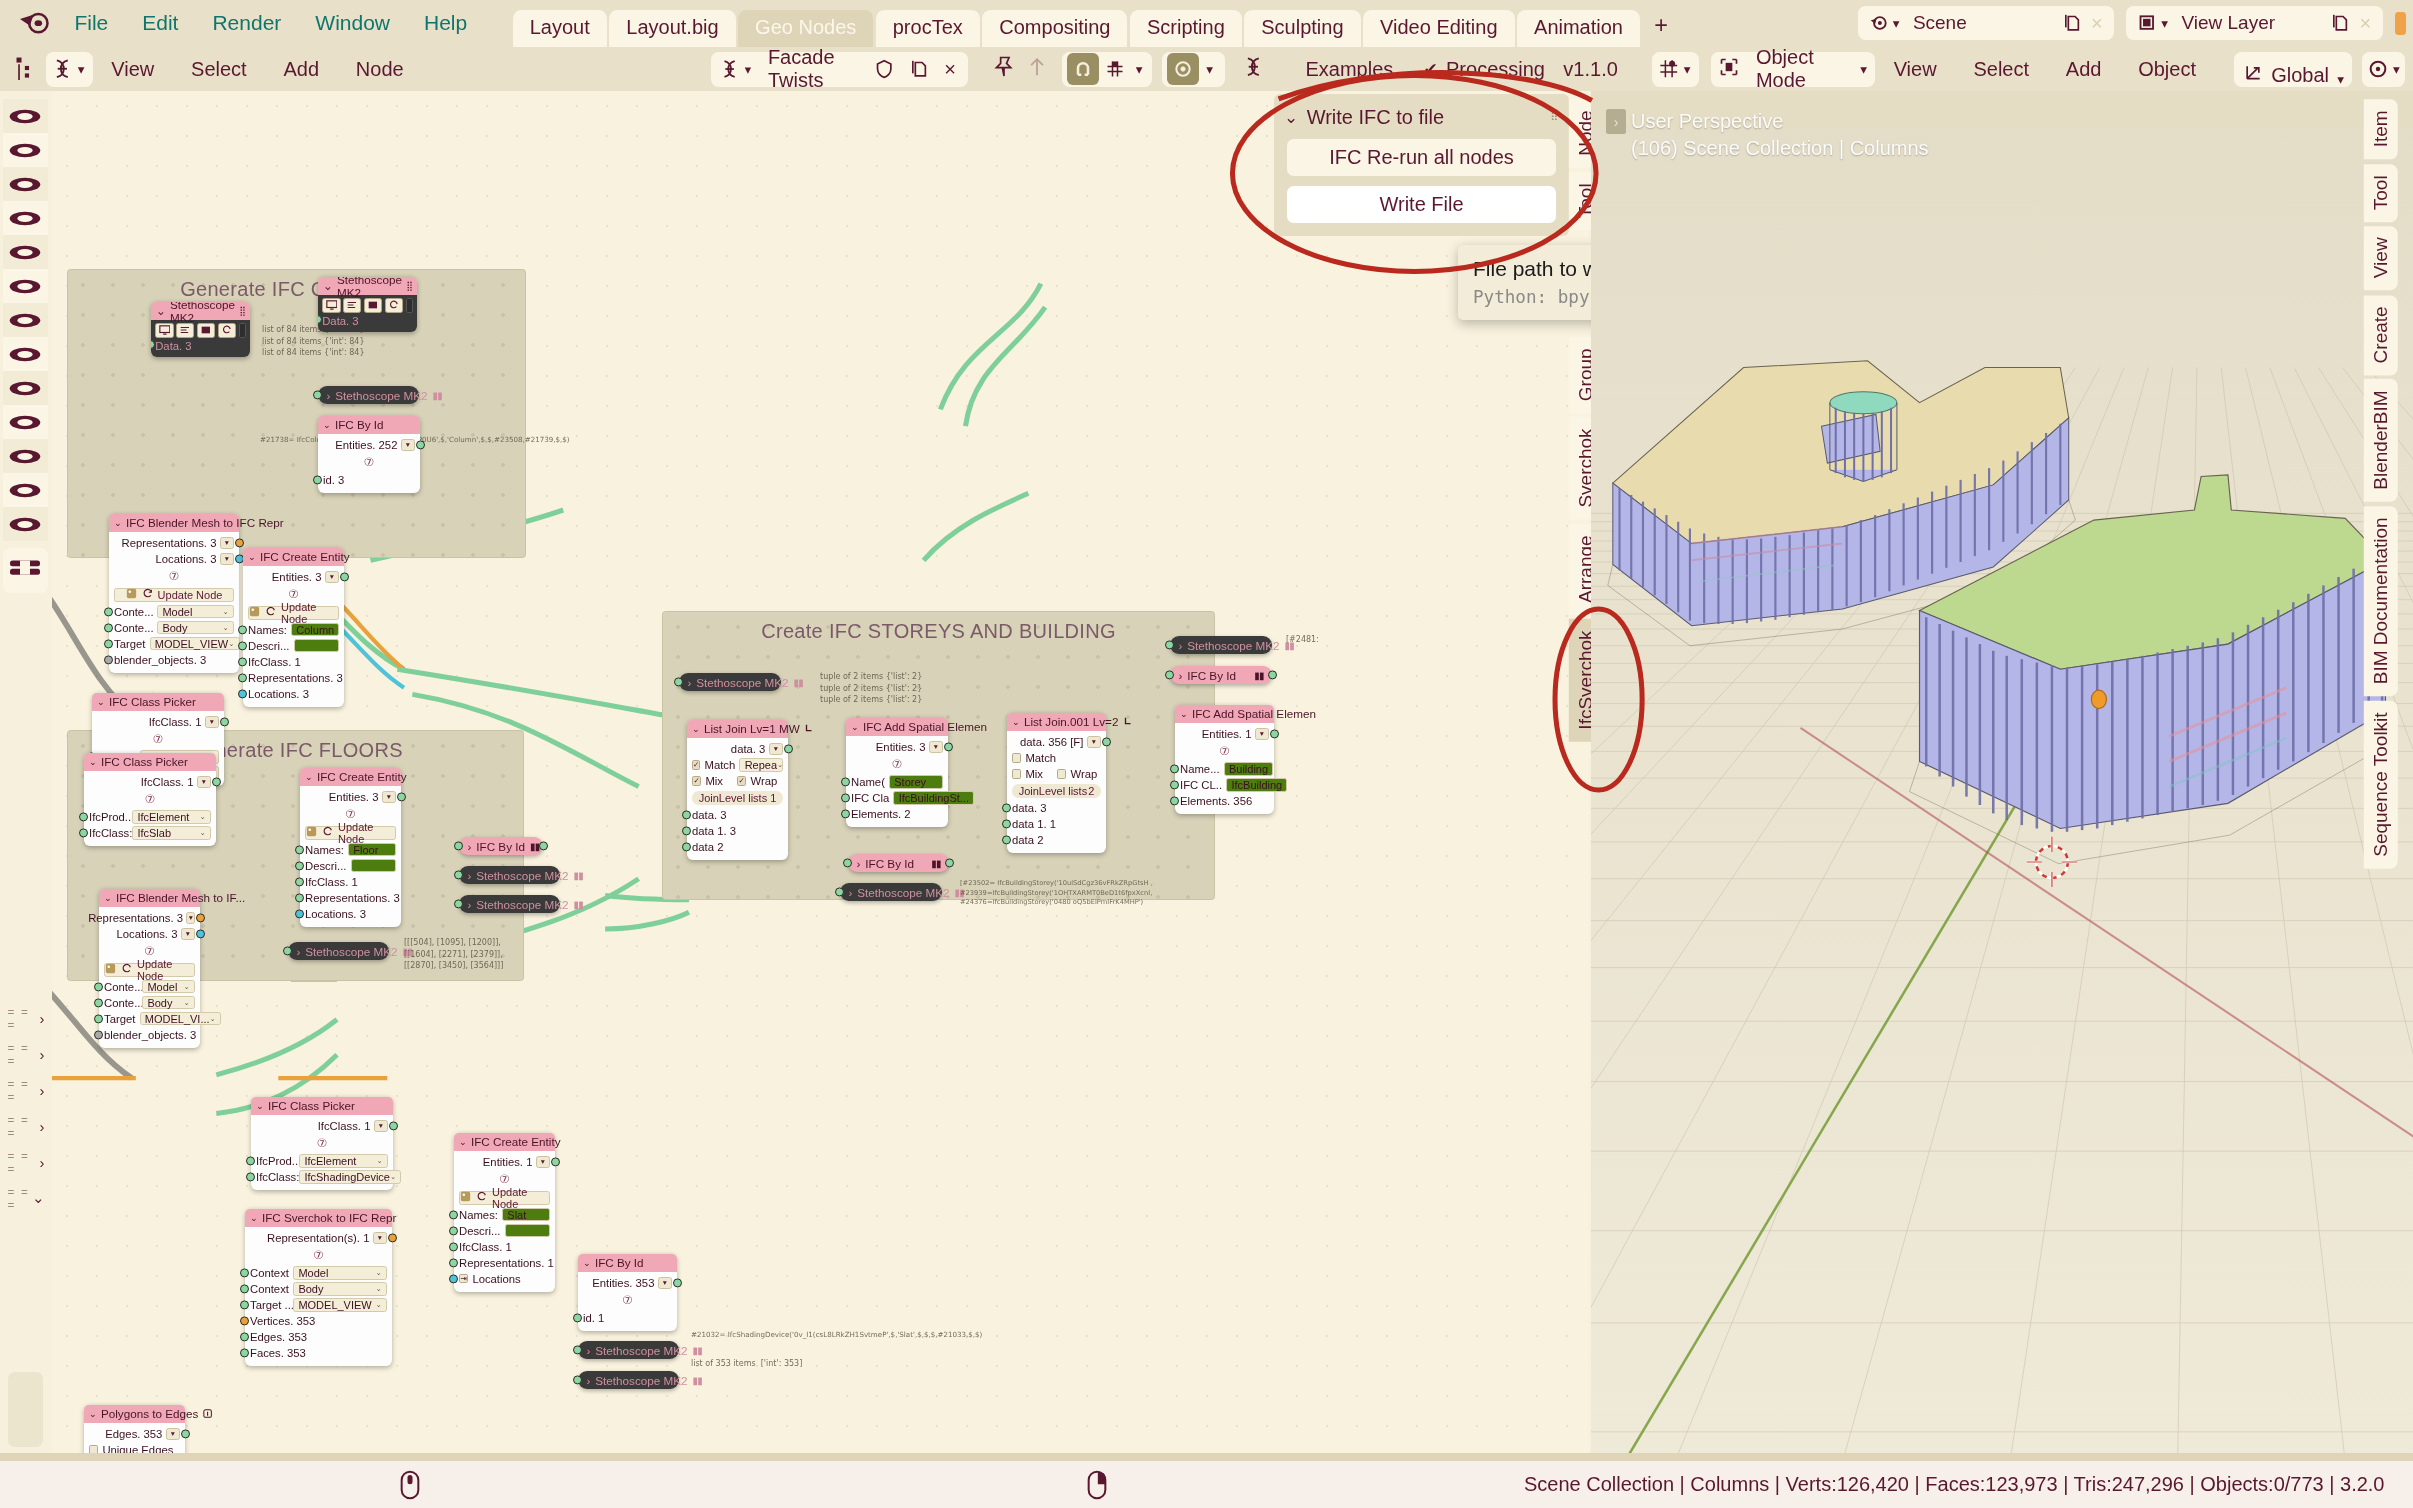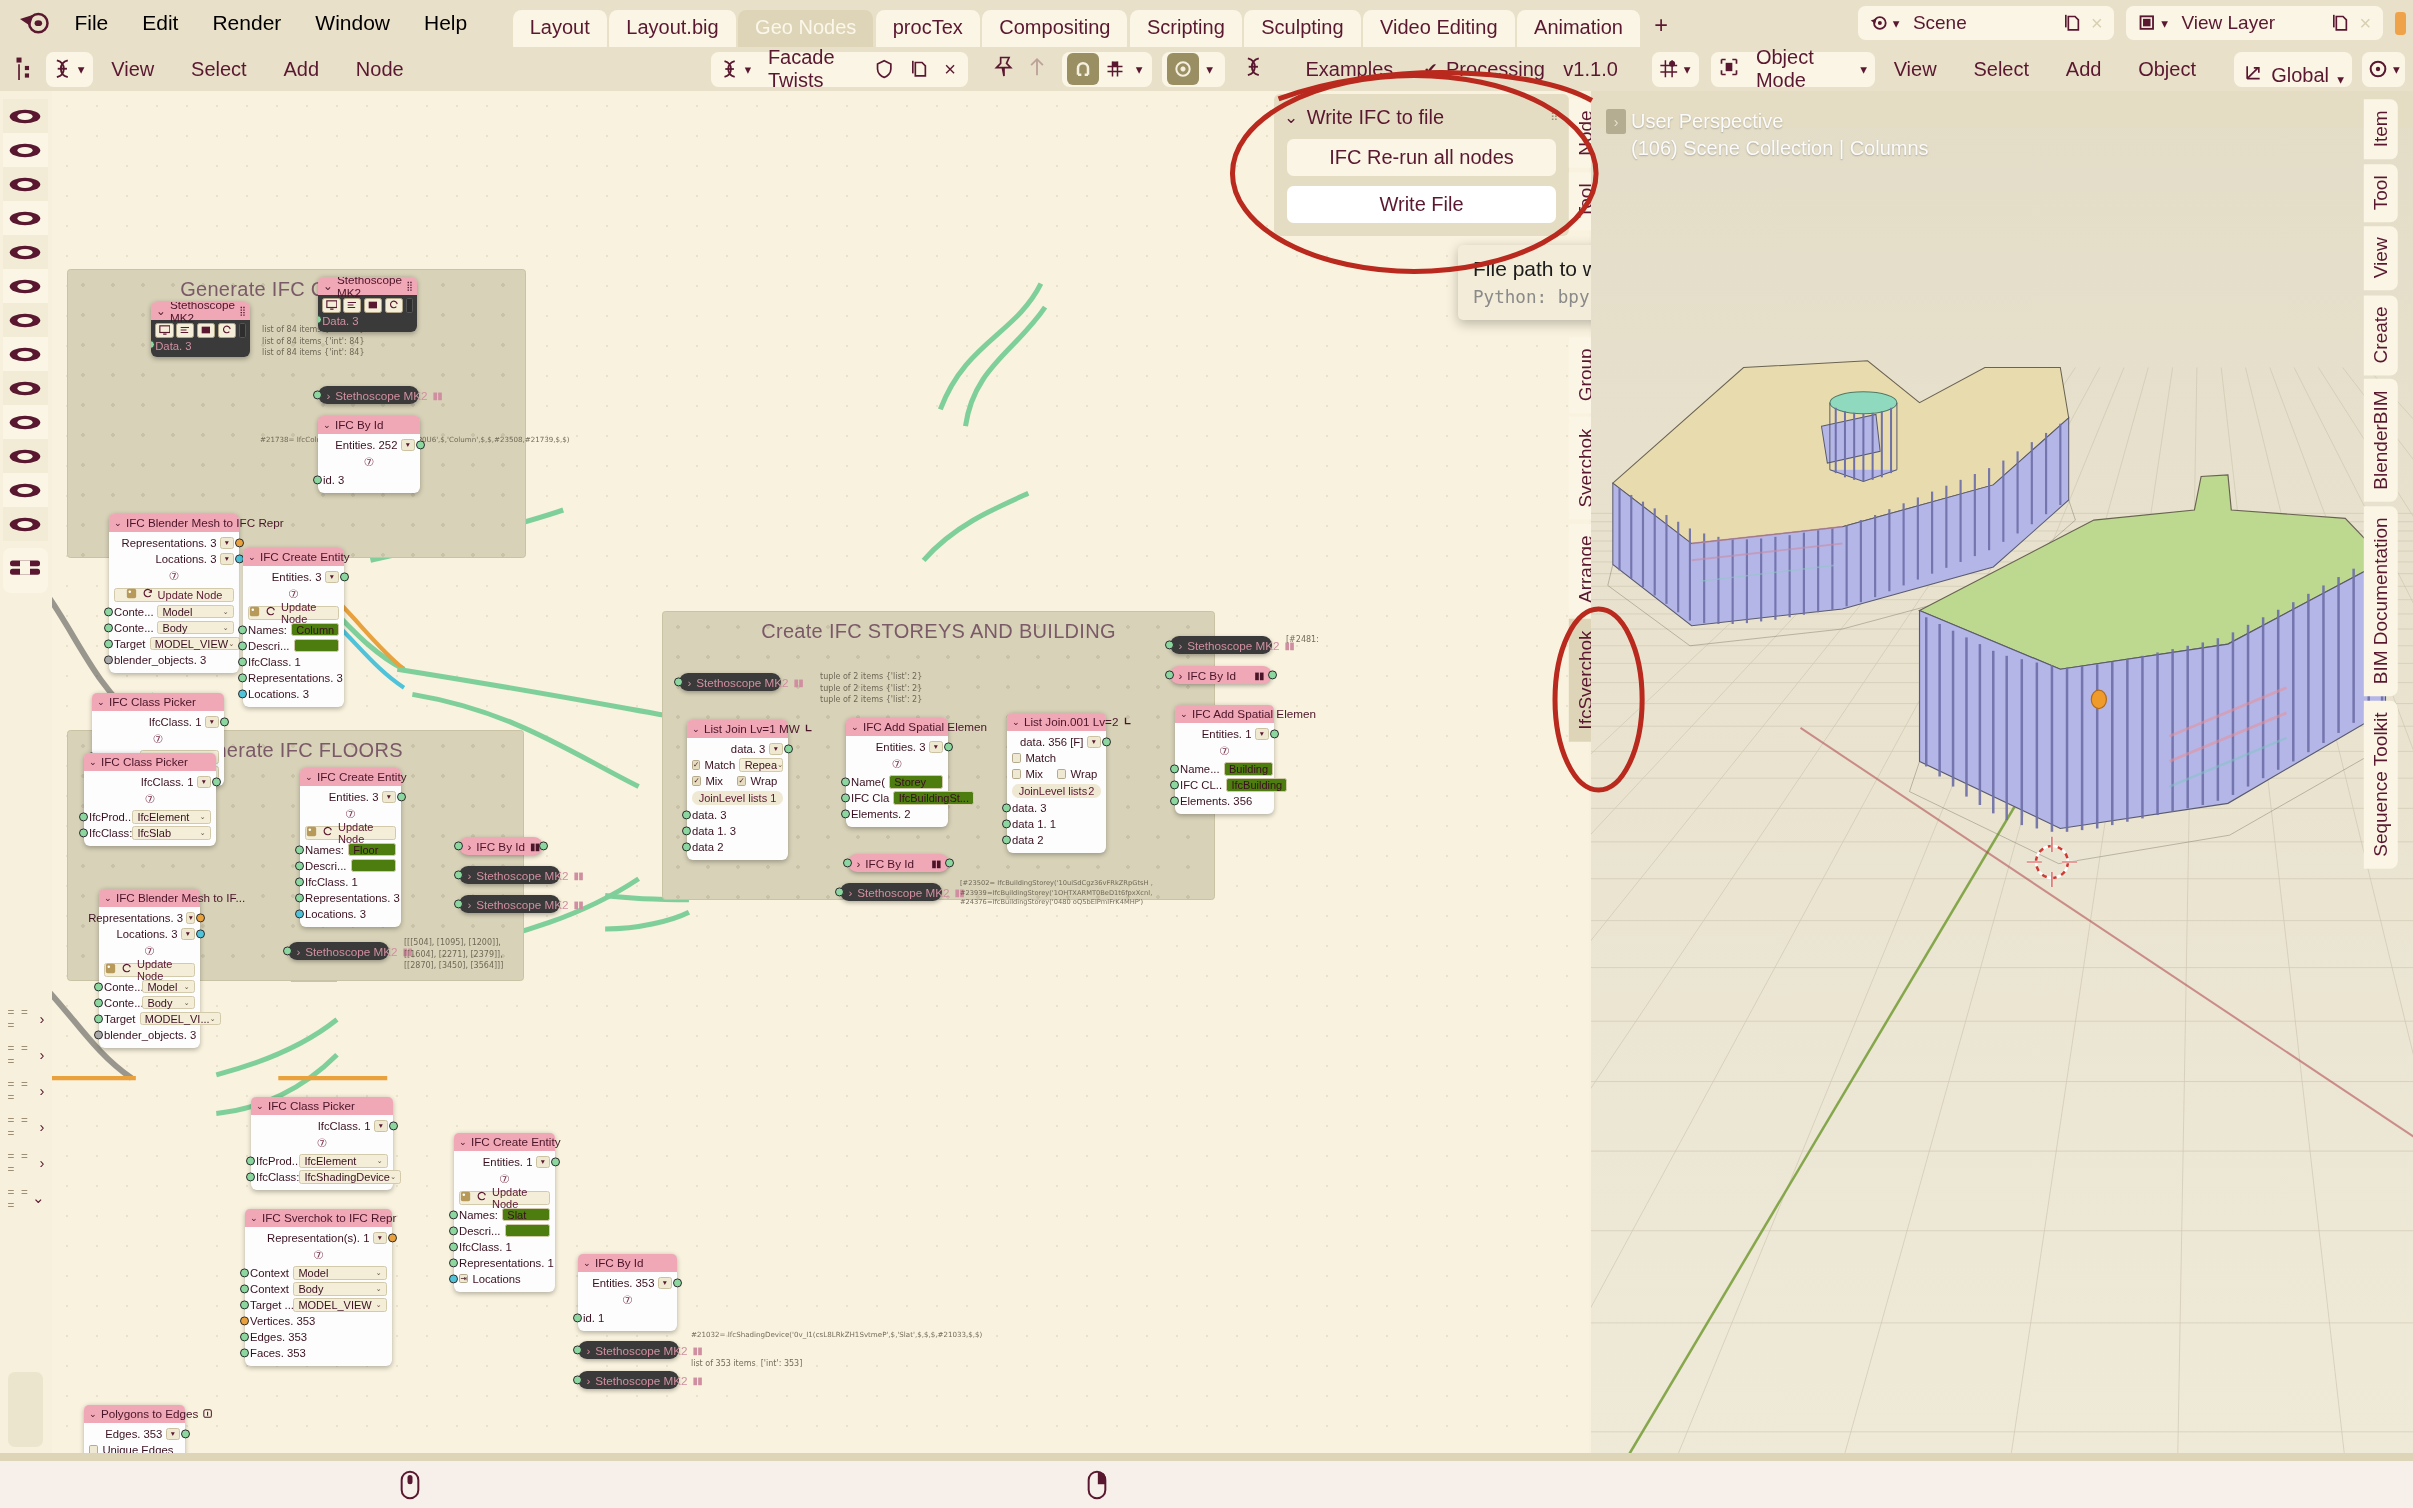--- a/index.html
+++ b/index.html
@@ -25,7 +25,7 @@
   }
   .menu-items { display:flex; align-items:center; margin-bottom:10px; }
   .menu-item {
-    padding:1.7px 17px; font-size:21px; color:#000000; cursor:default; white-space:nowrap;
+    padding:1.7px 17px; font-size:21px; color:#0f766e; cursor:default; white-space:nowrap;
   }
   .wstabs { display:flex; align-items:flex-end; margin-left:28.5px; height:47px; }
   .wstab {

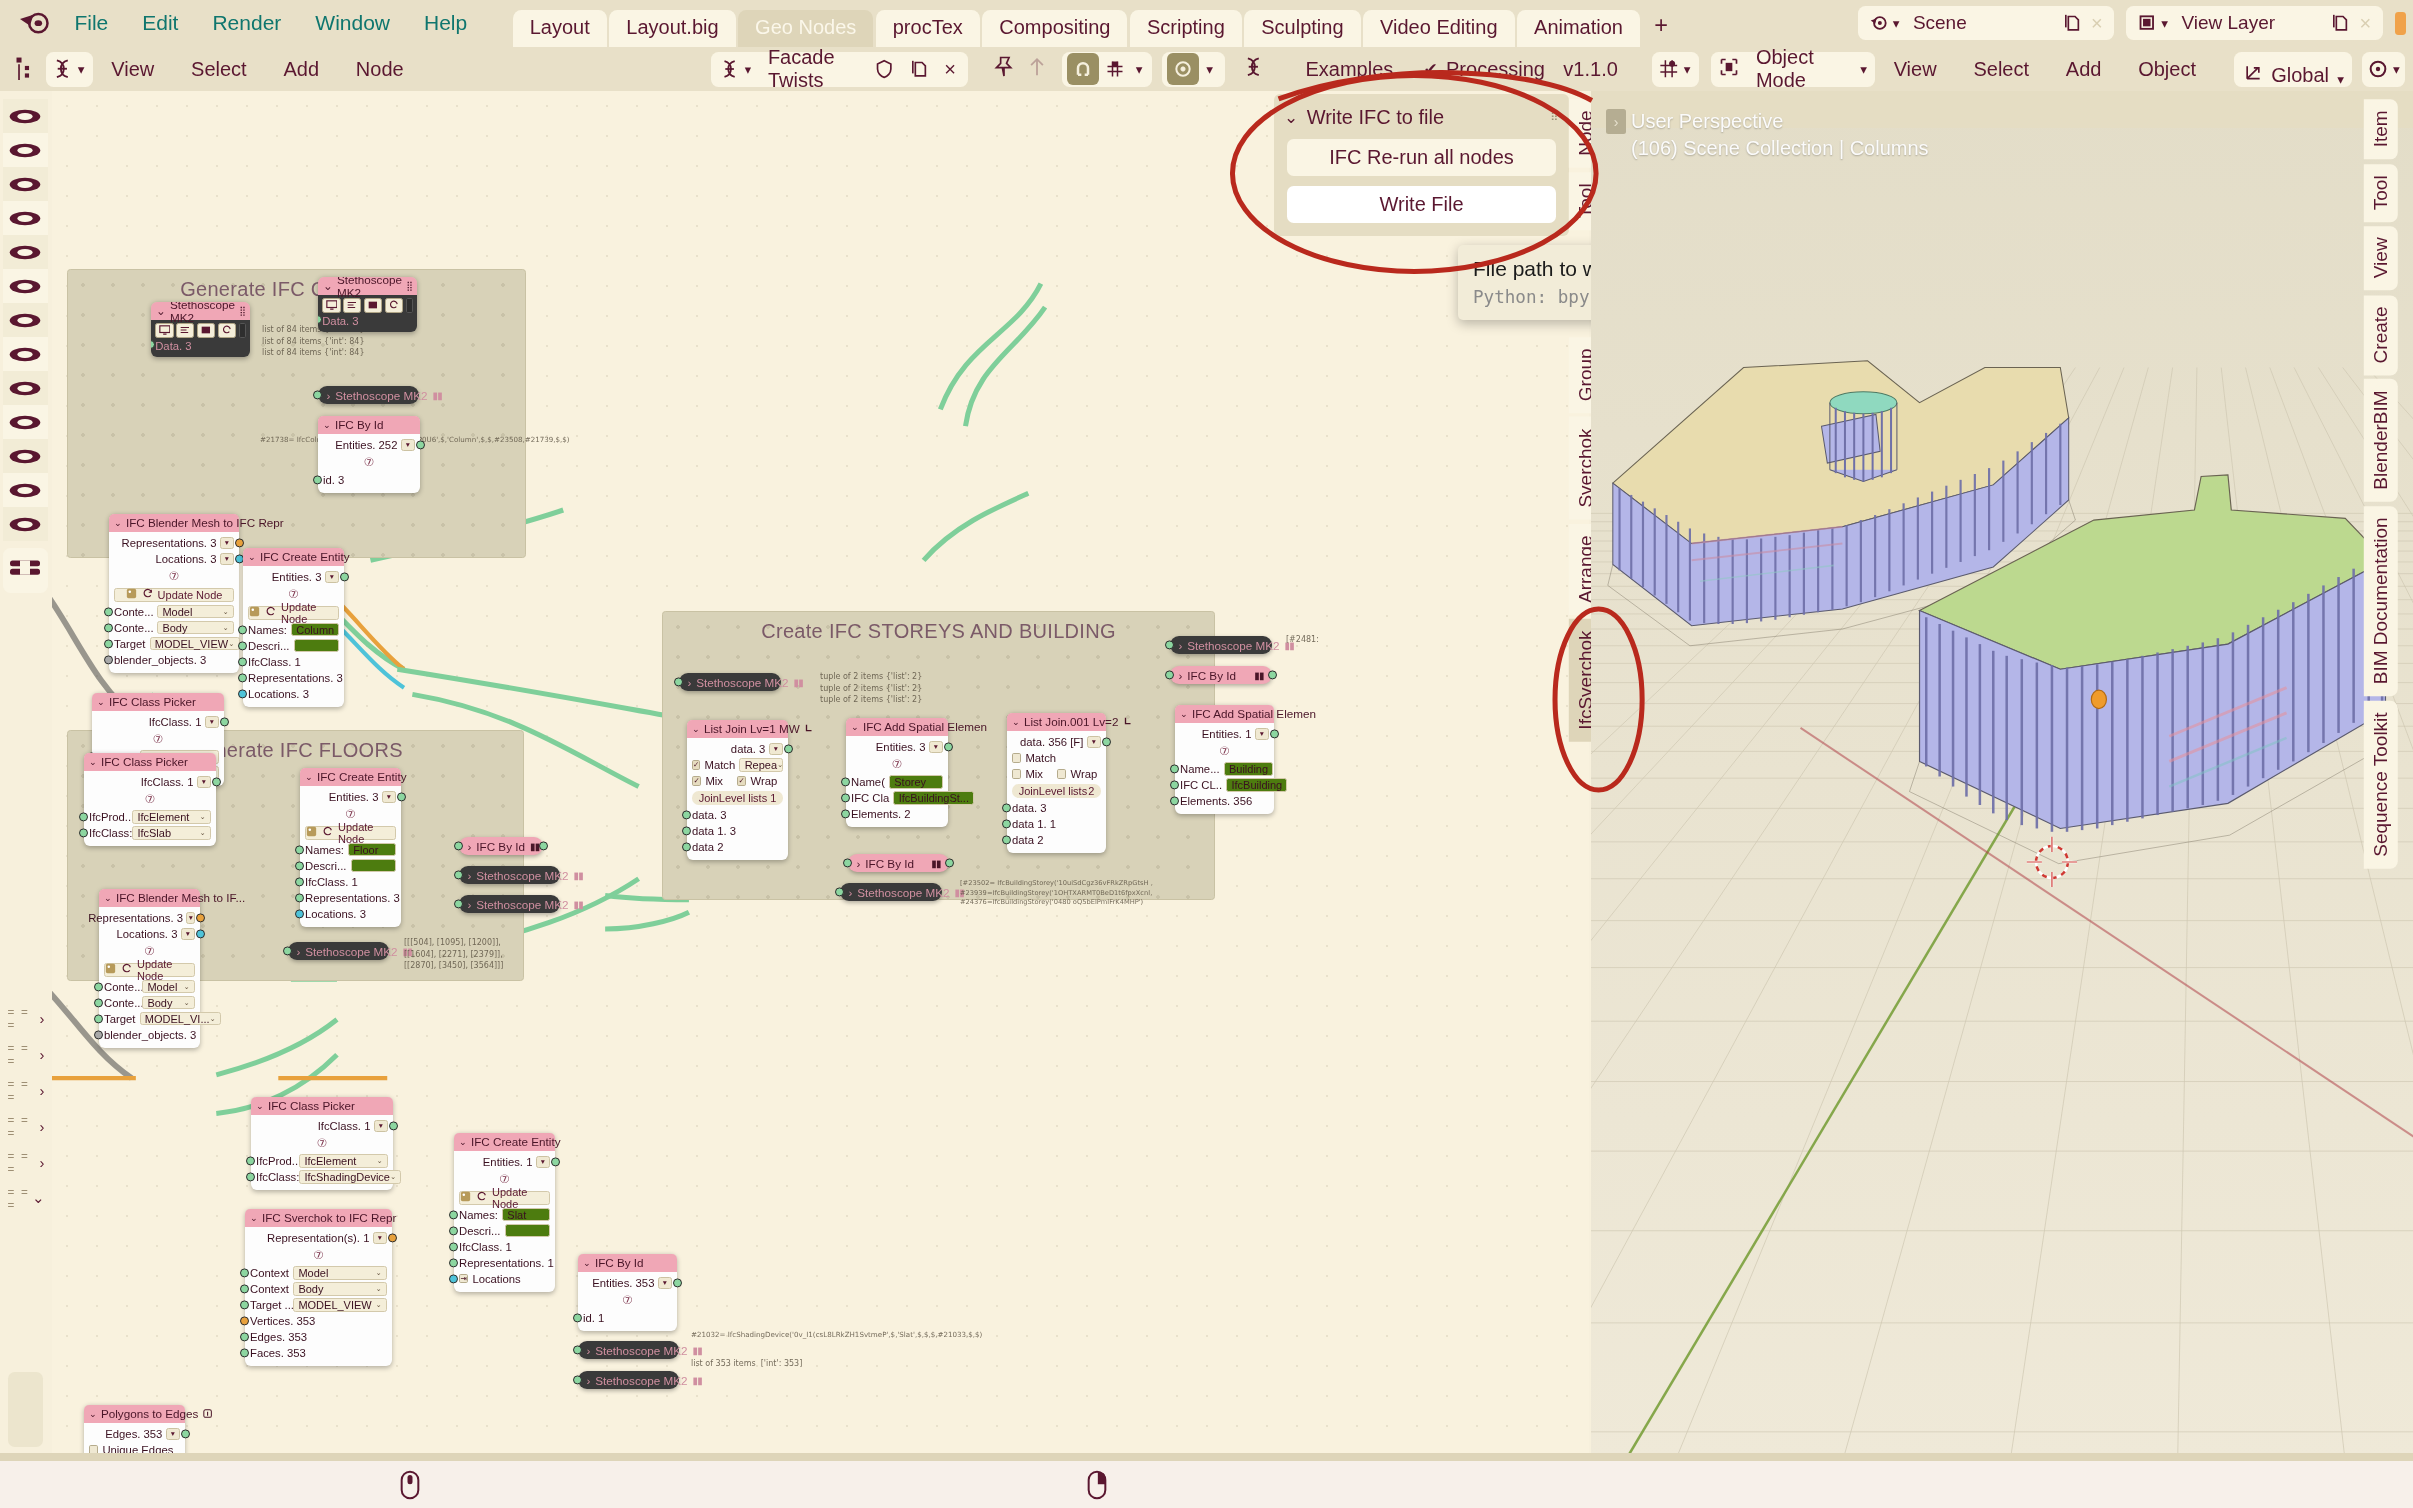--- a/index.html
+++ b/index.html
@@ -1721,6 +1721,7 @@
           </svg>
       </div>
     </div>
+    <div class="sb-right">Scene Collection | Columns | Verts:126,420 | Faces:123,973 | Tris:247,296 | Objects:0/773 | 3.2.0</div>
   </div>
 
 </div>

